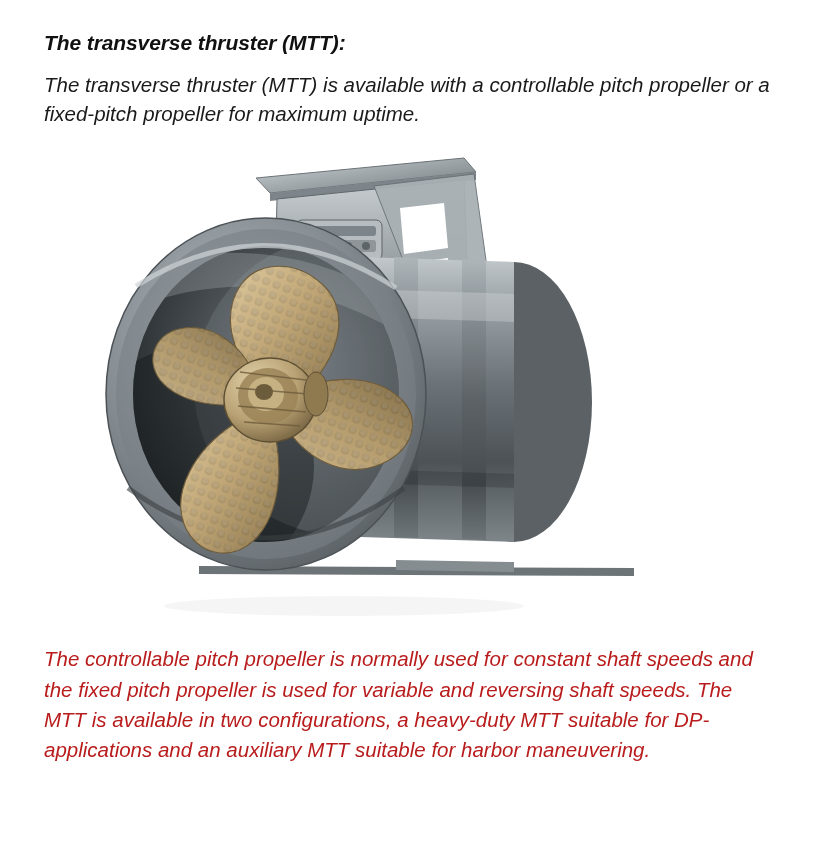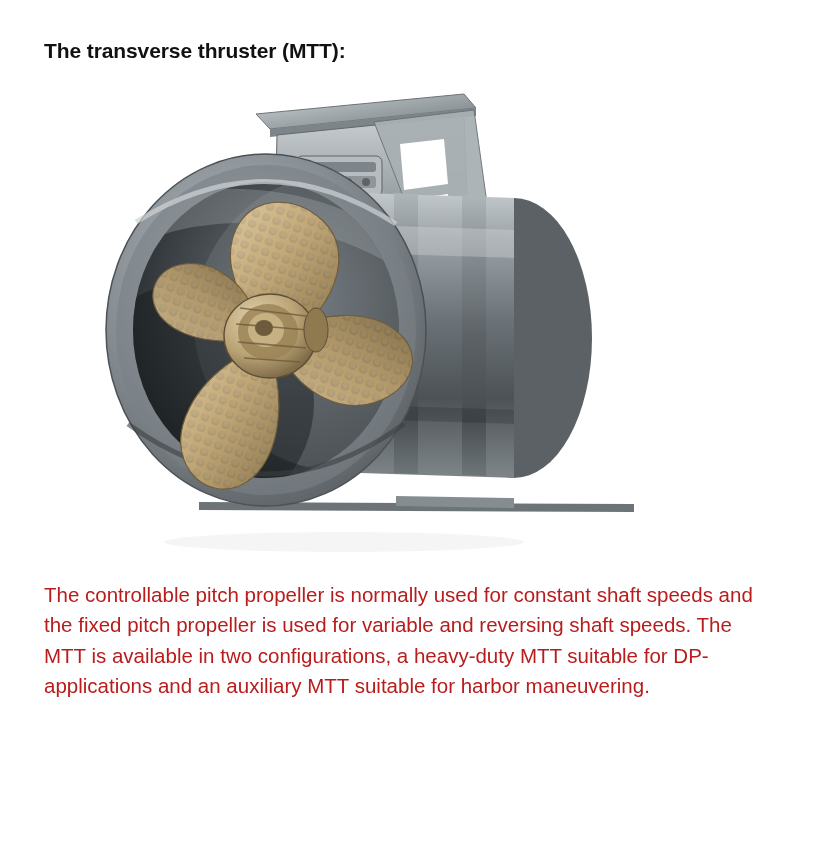--- a/index.html
+++ b/index.html
@@ -19,7 +19,8 @@
     width: 821px;
     height: 863px;
     box-sizing: border-box;
-    padding: 8px 44px;
+    padding: 0 44px;
+    font-style: italic;
   }
   .heading {
     font-size: 21px;

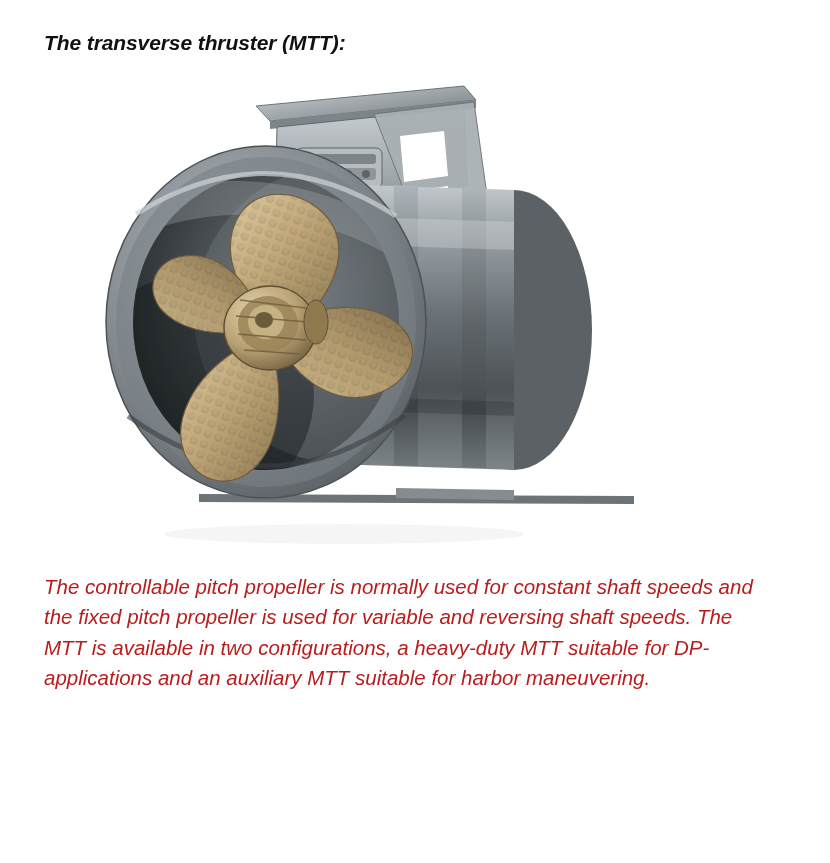--- a/index.html
+++ b/index.html
@@ -72,6 +72,7 @@
 
   <h1 class="heading">The transverse thruster (MTT):</h1>
 
+  <p class="intro">The transverse thruster (MTT) is available with a controllable pitch propeller or a fixed-pitch propeller for maximum uptime.</p>
 
   <div class="figure">
     <div class="figure-stage">

